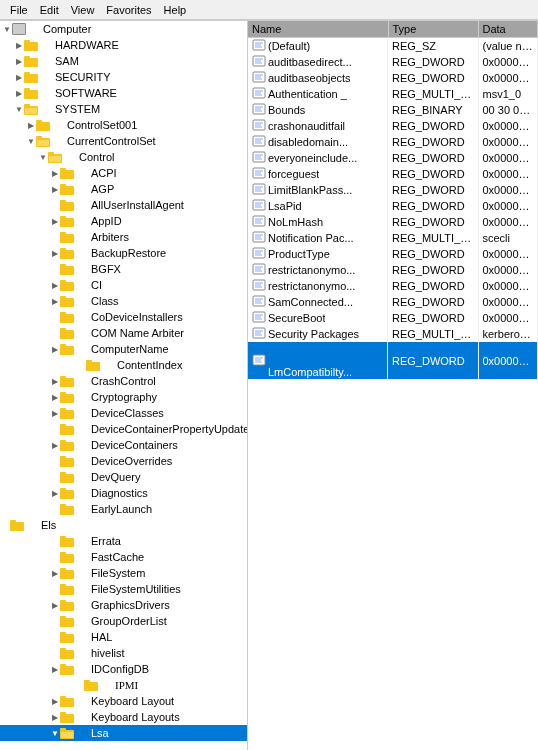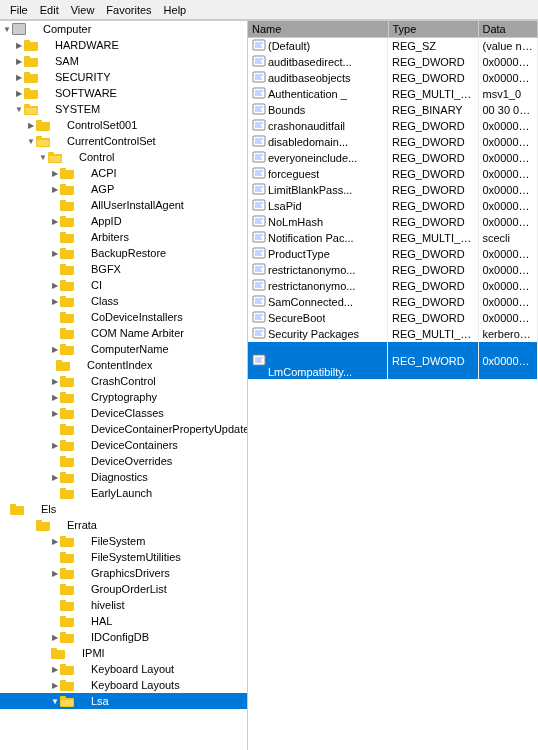--- a/index.html
+++ b/index.html
@@ -325,7 +325,7 @@
   </svg></span>
         <span class="label">ComputerName</span>
       </div>
-      <div class="tree-item" style="padding-left: 46px;">
+      <div class="tree-item" style="padding-left: 76px;">
         <span class="arrow"></span>
         <span class="folder-icon"><svg width="14" height="12" viewBox="0 0 14 12">
     <rect x="0" y="3" width="14" height="9" rx="1" fill="#f5c518"></rect>

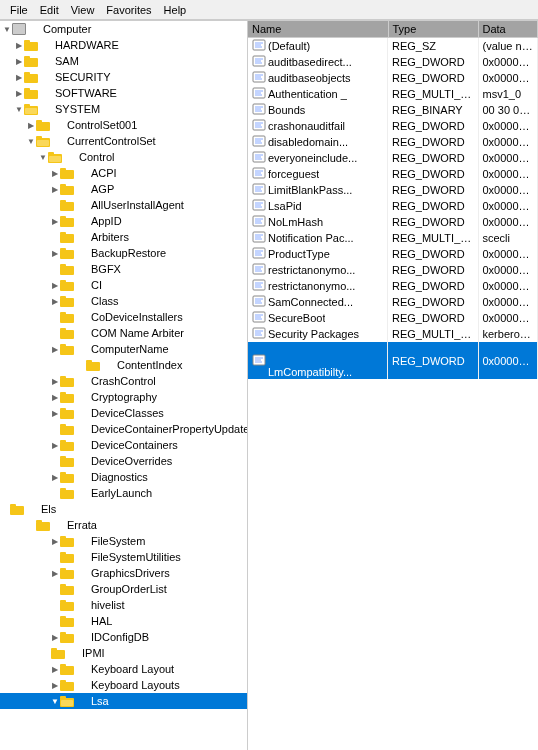--- a/index.html
+++ b/index.html
@@ -389,6 +389,15 @@
         <span class="label">DeviceOverrides</span>
       </div>
       <div class="tree-item" style="padding-left: 50px;">
+        <span class="arrow"></span>
+        <span class="folder-icon"><svg width="14" height="12" viewBox="0 0 14 12">
+    <rect x="0" y="3" width="14" height="9" rx="1" fill="#f5c518"></rect>
+    <rect x="0" y="1" width="6" height="3" rx="1" fill="#f5c518"></rect>
+
+  </svg></span>
+        <span class="label">DevQuery</span>
+      </div>
+      <div class="tree-item" style="padding-left: 50px;">
         <span class="arrow">▶</span>
         <span class="folder-icon"><svg width="14" height="12" viewBox="0 0 14 12">
     <rect x="0" y="3" width="14" height="9" rx="1" fill="#f5c518"></rect>

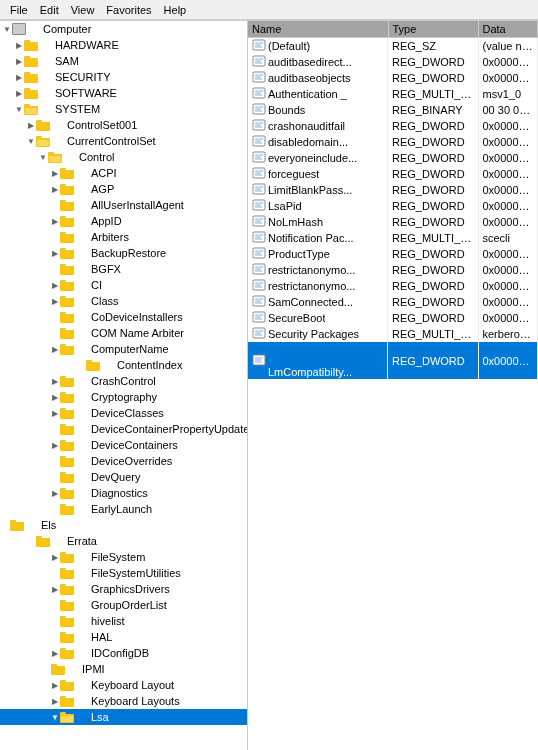--- a/index.html
+++ b/index.html
@@ -424,7 +424,7 @@
   </svg></span>
         <span class="label">Els</span>
       </div>
-      <div class="tree-item" style="padding-left: 26px;">
+      <div class="tree-item" style="padding-left: 50px;">
         <span class="arrow"></span>
         <span class="folder-icon"><svg width="14" height="12" viewBox="0 0 14 12">
     <rect x="0" y="3" width="14" height="9" rx="1" fill="#f5c518"></rect>

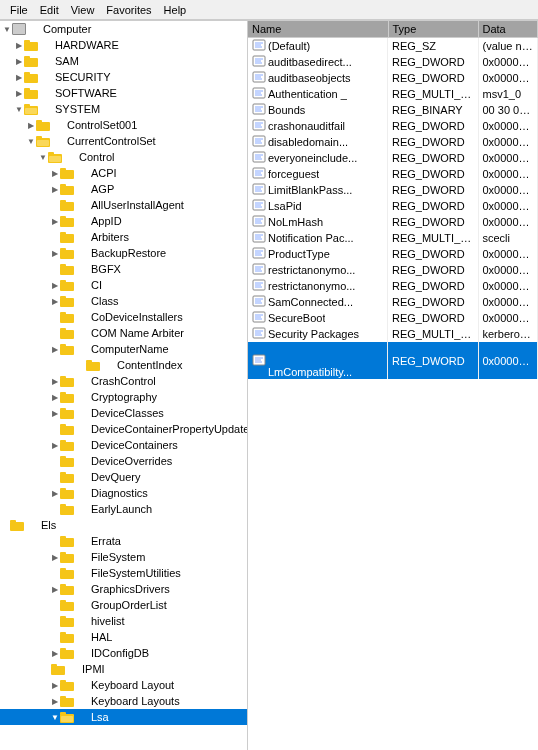--- a/index.html
+++ b/index.html
@@ -434,6 +434,15 @@
         <span class="label">Errata</span>
       </div>
       <div class="tree-item" style="padding-left: 50px;">
+        <span class="arrow"></span>
+        <span class="folder-icon"><svg width="14" height="12" viewBox="0 0 14 12">
+    <rect x="0" y="3" width="14" height="9" rx="1" fill="#f5c518"></rect>
+    <rect x="0" y="1" width="6" height="3" rx="1" fill="#f5c518"></rect>
+
+  </svg></span>
+        <span class="label">FastCache</span>
+      </div>
+      <div class="tree-item" style="padding-left: 50px;">
         <span class="arrow">▶</span>
         <span class="folder-icon"><svg width="14" height="12" viewBox="0 0 14 12">
     <rect x="0" y="3" width="14" height="9" rx="1" fill="#f5c518"></rect>

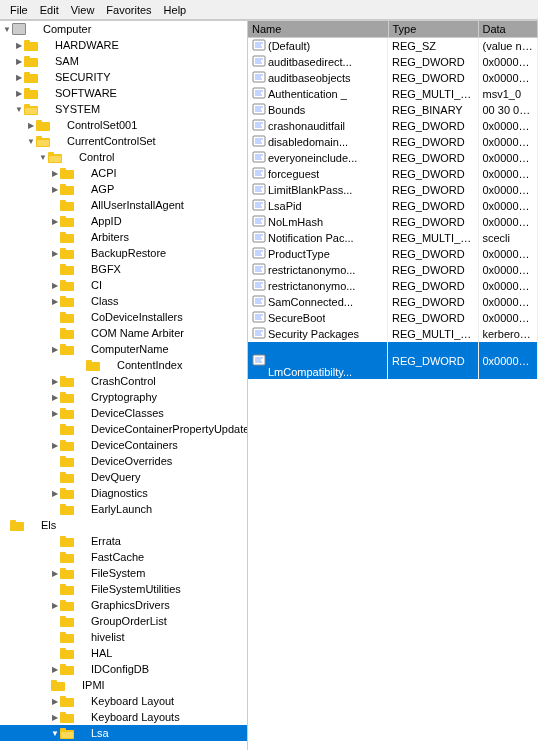--- a/index.html
+++ b/index.html
@@ -485,16 +485,16 @@
     <rect x="0" y="1" width="6" height="3" rx="1" fill="#f5c518"></rect>
 
   </svg></span>
+        <span class="label">HAL</span>
+      </div>
+      <div class="tree-item" style="padding-left: 50px;">
+        <span class="arrow"></span>
+        <span class="folder-icon"><svg width="14" height="12" viewBox="0 0 14 12">
+    <rect x="0" y="3" width="14" height="9" rx="1" fill="#f5c518"></rect>
+    <rect x="0" y="1" width="6" height="3" rx="1" fill="#f5c518"></rect>
+
+  </svg></span>
         <span class="label">hivelist</span>
-      </div>
-      <div class="tree-item" style="padding-left: 50px;">
-        <span class="arrow"></span>
-        <span class="folder-icon"><svg width="14" height="12" viewBox="0 0 14 12">
-    <rect x="0" y="3" width="14" height="9" rx="1" fill="#f5c518"></rect>
-    <rect x="0" y="1" width="6" height="3" rx="1" fill="#f5c518"></rect>
-
-  </svg></span>
-        <span class="label">HAL</span>
       </div>
       <div class="tree-item" style="padding-left: 50px;">
         <span class="arrow">▶</span>

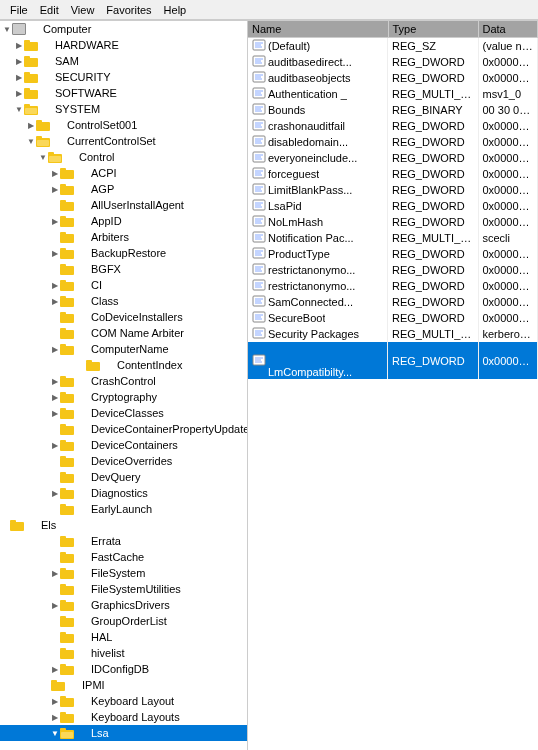--- a/index.html
+++ b/index.html
@@ -505,7 +505,7 @@
   </svg></span>
         <span class="label">IDConfigDB</span>
       </div>
-      <div class="tree-item" style="padding-left: 41px;">
+      <div class="tree-item" style="padding-left: 74px; font-family: Liberation Serif, serif;">
         <span class="arrow"></span>
         <span class="folder-icon"><svg width="14" height="12" viewBox="0 0 14 12">
     <rect x="0" y="3" width="14" height="9" rx="1" fill="#f5c518"></rect>

